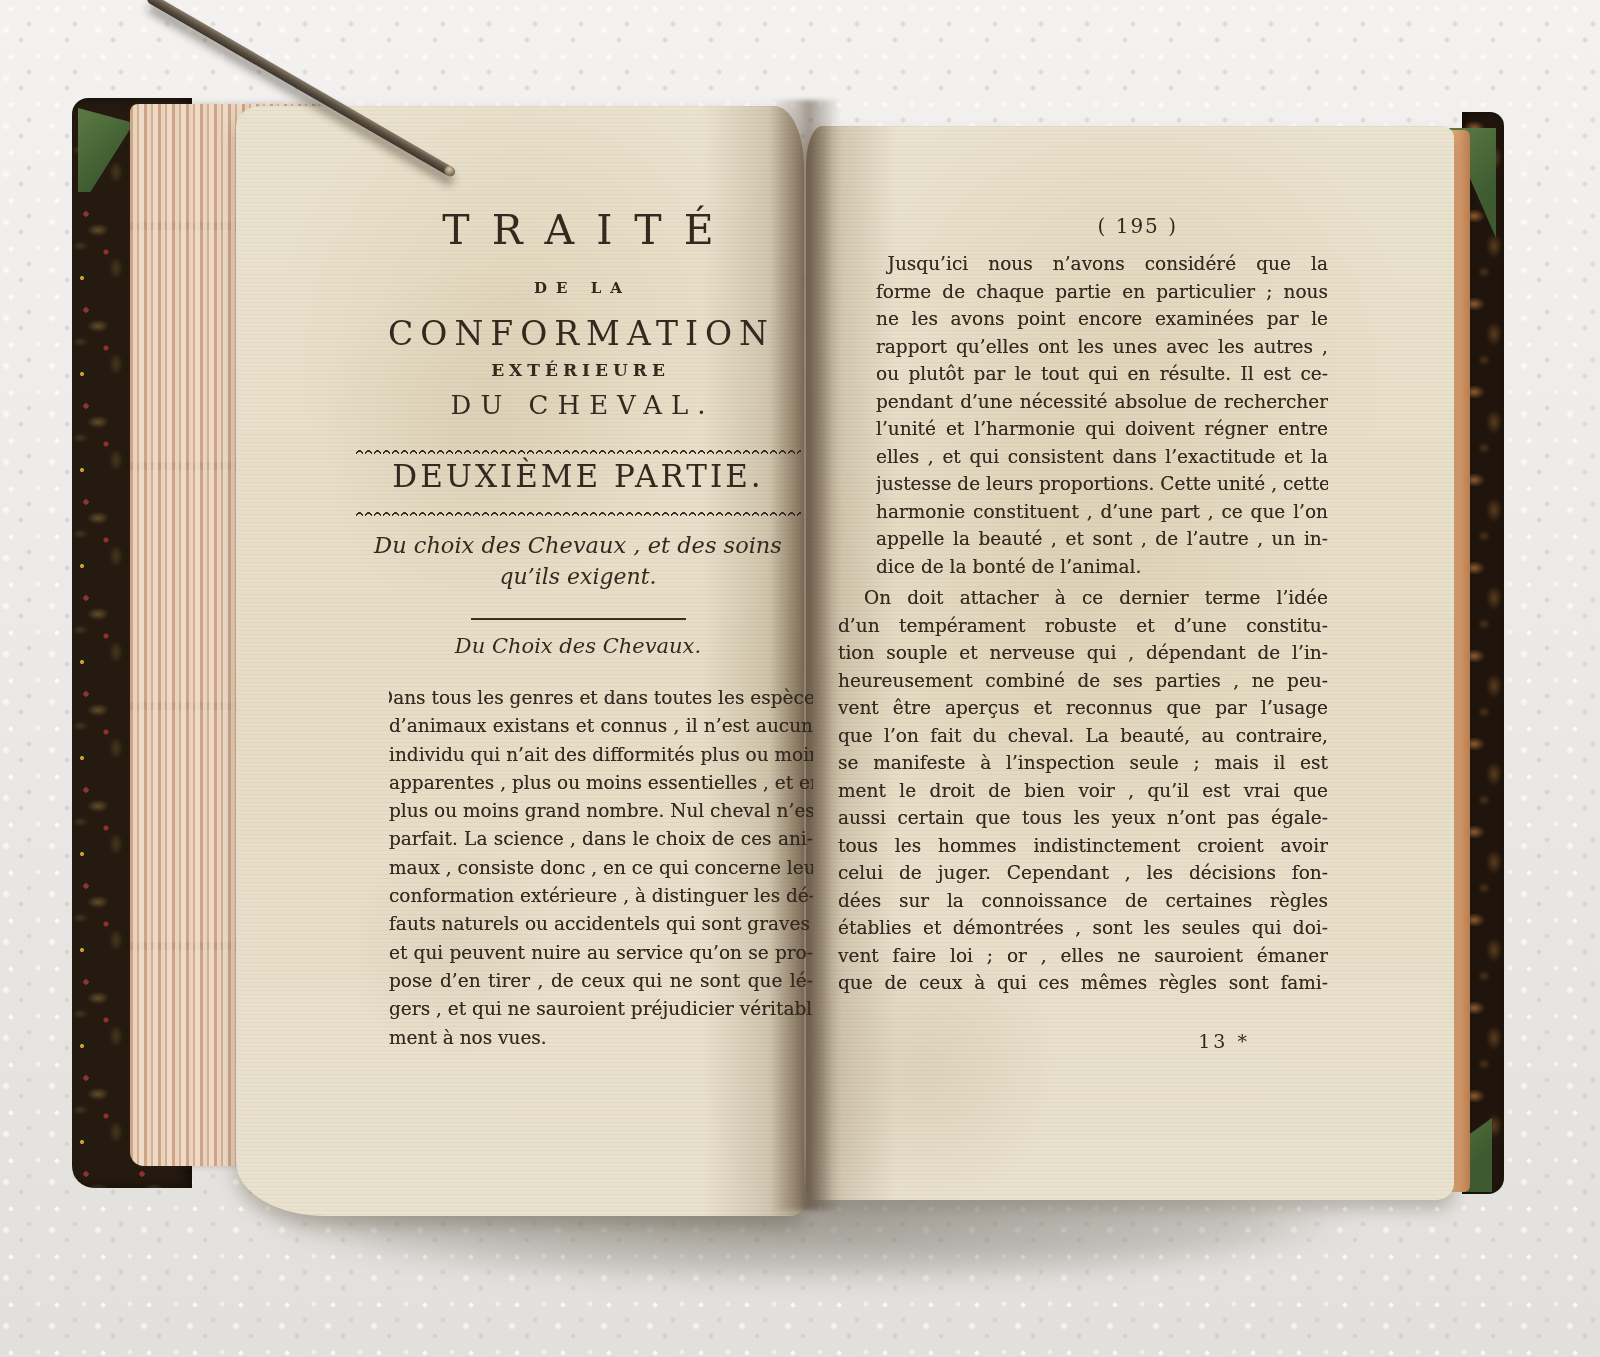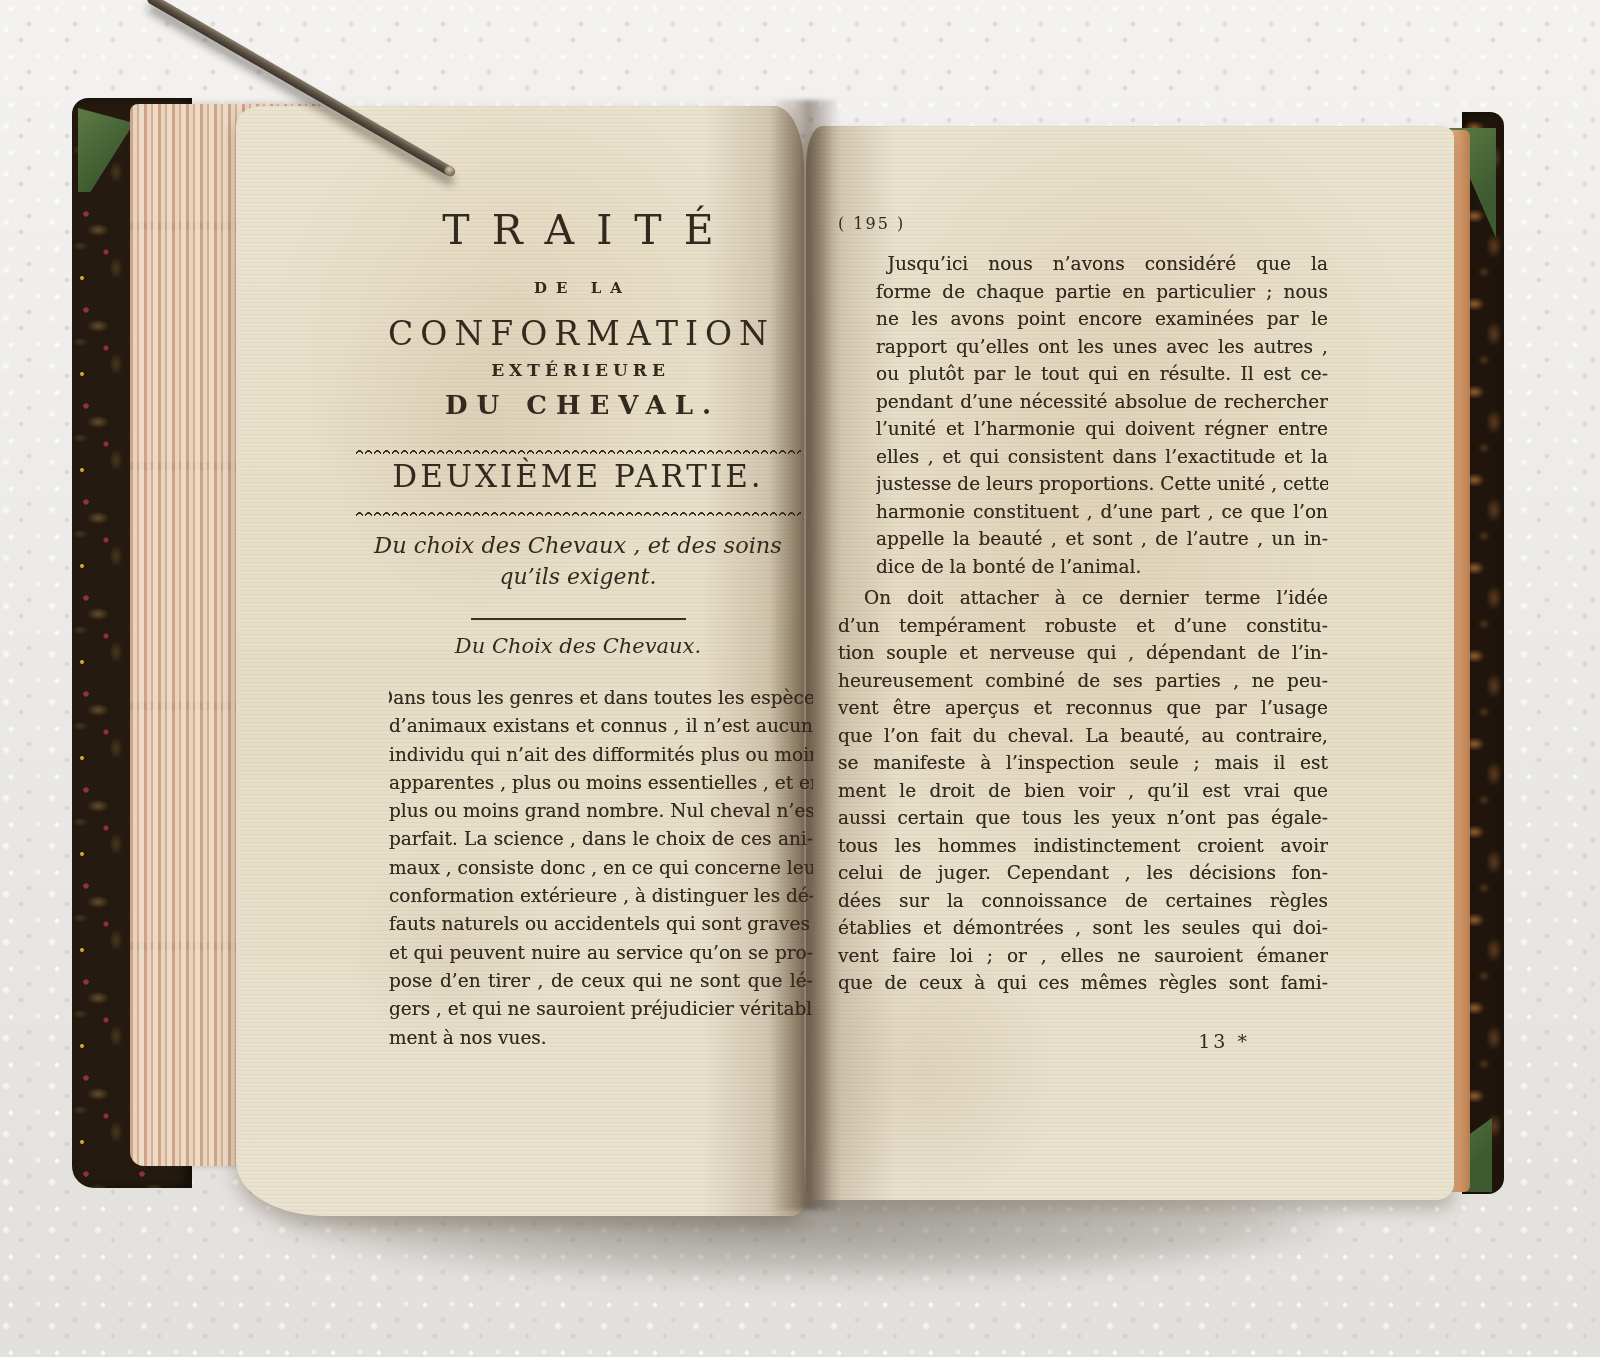--- a/index.html
+++ b/index.html
@@ -119,7 +119,7 @@
   .para54{top:570px;left:0;width:470px;line-height:28.3px;padding-left:46px;box-sizing:border-box;}
   .para54 .bl:first-child{text-indent:-46px;}
   .para54 .bl:last-child{text-align-last:left;}
-  .pgnum{position:absolute;top:88px;width:100%;font-size:16px;letter-spacing:2px;text-align:left;padding-right:150px;box-sizing:border-box;}
+  .pgnum{position:absolute;top:88px;width:100%;font-size:20px;letter-spacing:2px;text-align:right;padding-right:150px;box-sizing:border-box;}
   .para1{top:124px;left:0;width:490px;line-height:27.5px;padding-left:38px;box-sizing:border-box;}
   .para1 .bl:first-child{text-indent:-38px;}
   .para1 .bl:last-child{text-align-last:left;}

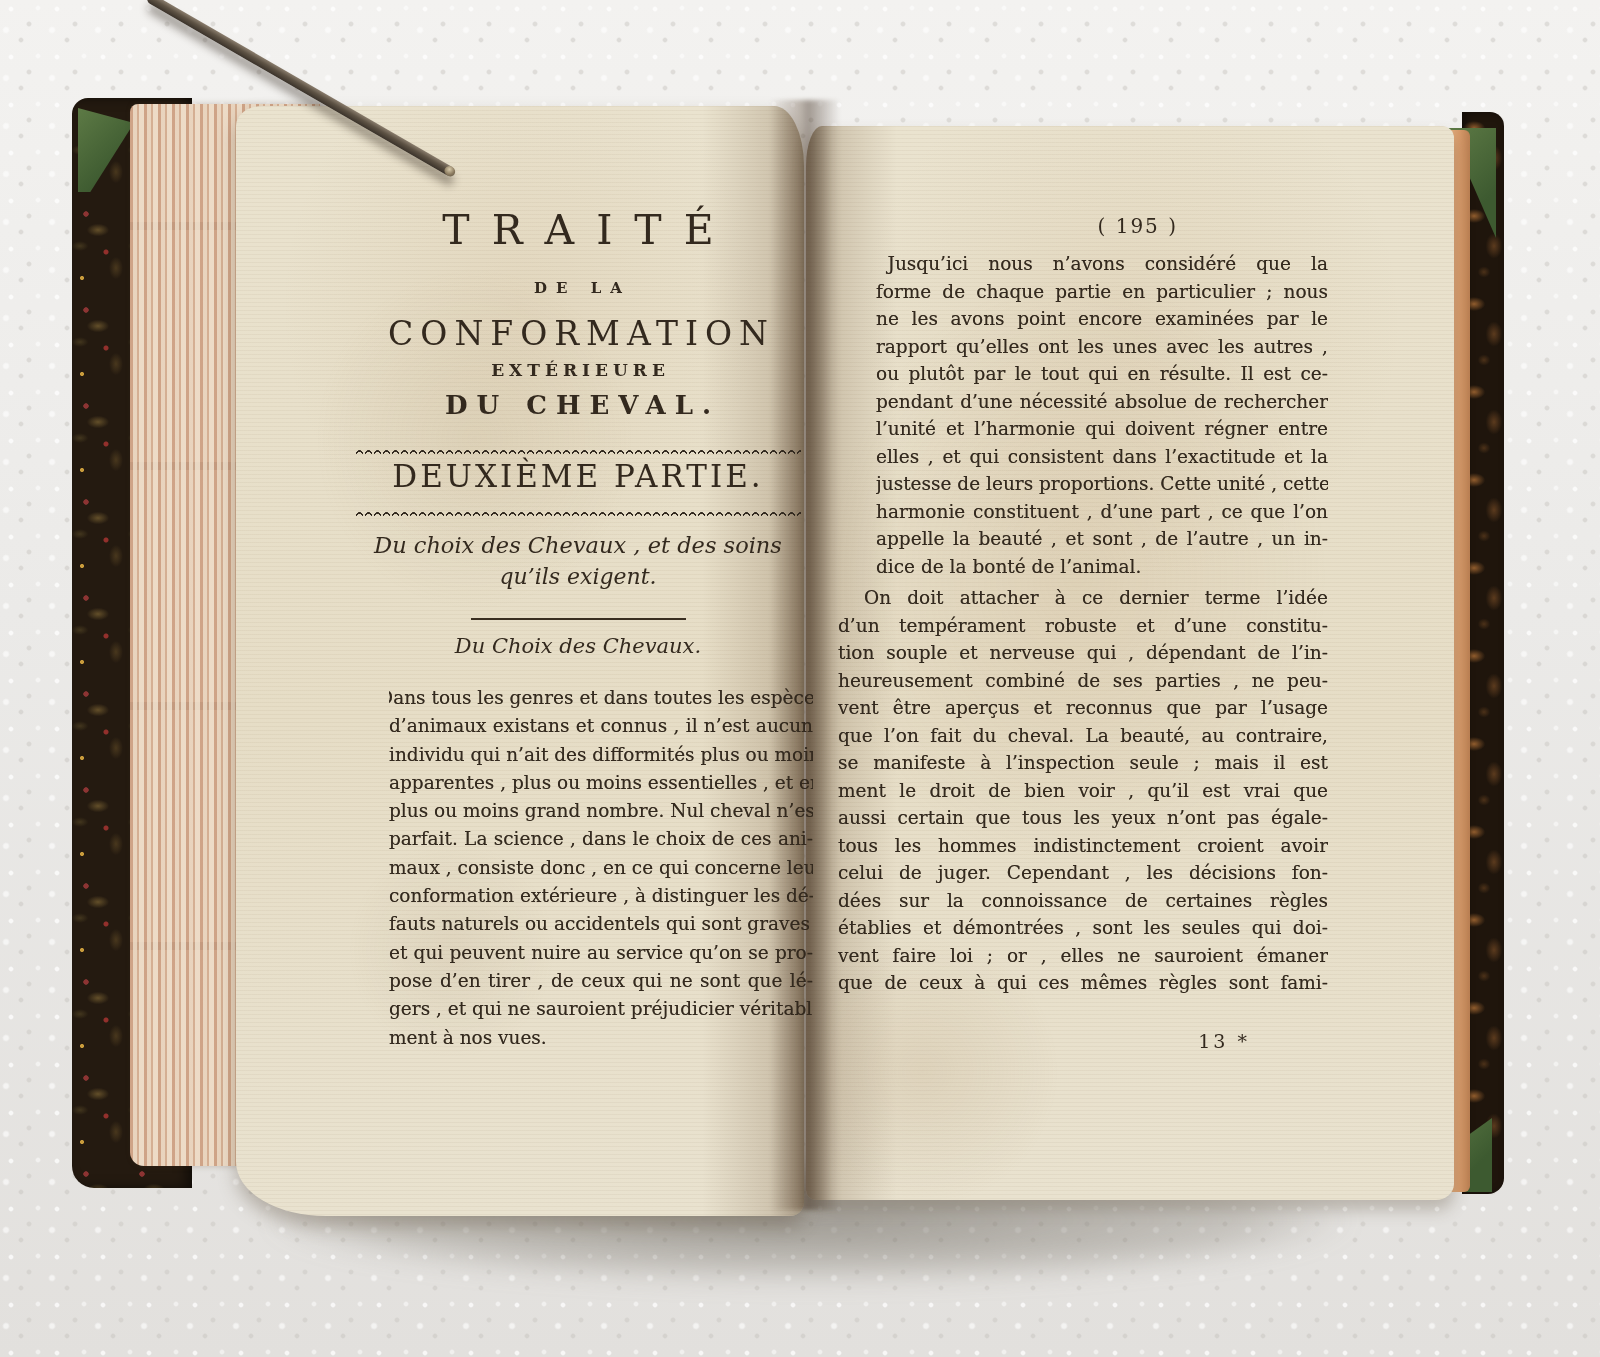--- a/index.html
+++ b/index.html
@@ -103,7 +103,7 @@
   .t2{position:absolute;top:165px;width:100%;font-size:15px;letter-spacing:9px;text-indent:9px;font-weight:bold;}
   .t3{position:absolute;top:200px;width:100%;font-size:33px;letter-spacing:7px;text-indent:7px;font-weight:500;}
   .t4{position:absolute;top:246px;width:100%;font-size:17px;letter-spacing:5px;text-indent:5px;font-weight:bold;}
-  .t5{position:absolute;top:276px;width:100%;font-size:26px;letter-spacing:9px;text-indent:9px;font-weight:700;}
+  .t5{position:absolute;top:276px;width:100%;font-size:26px;letter-spacing:9px;text-indent:9px;font-weight:400;}
   .wavy{position:absolute;left:12px;width:446px;height:8px;
     background-image:radial-gradient(circle 4px at 50% 100%, rgba(0,0,0,0) 2.1px, #332a20 2.3px 3.6px, rgba(0,0,0,0) 3.9px);
     background-size:9px 8px;background-repeat:repeat-x;}

